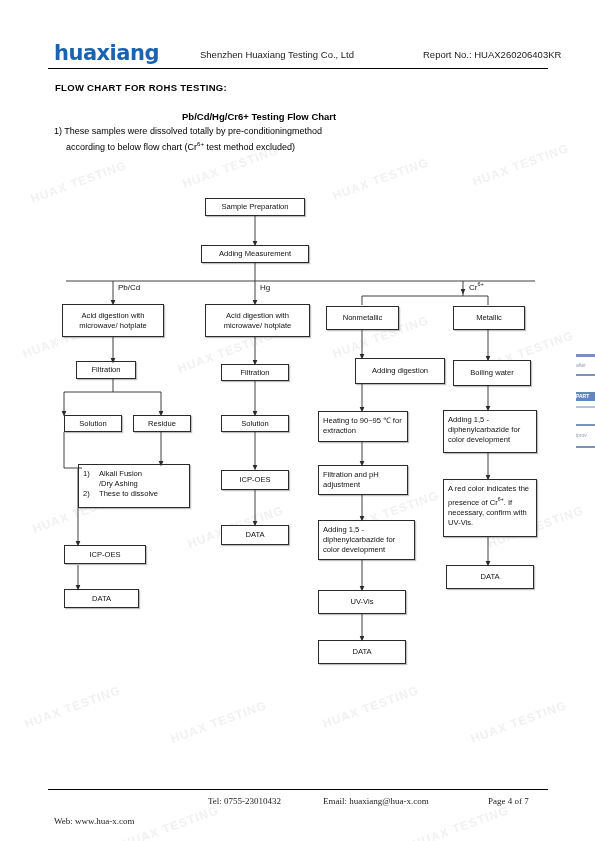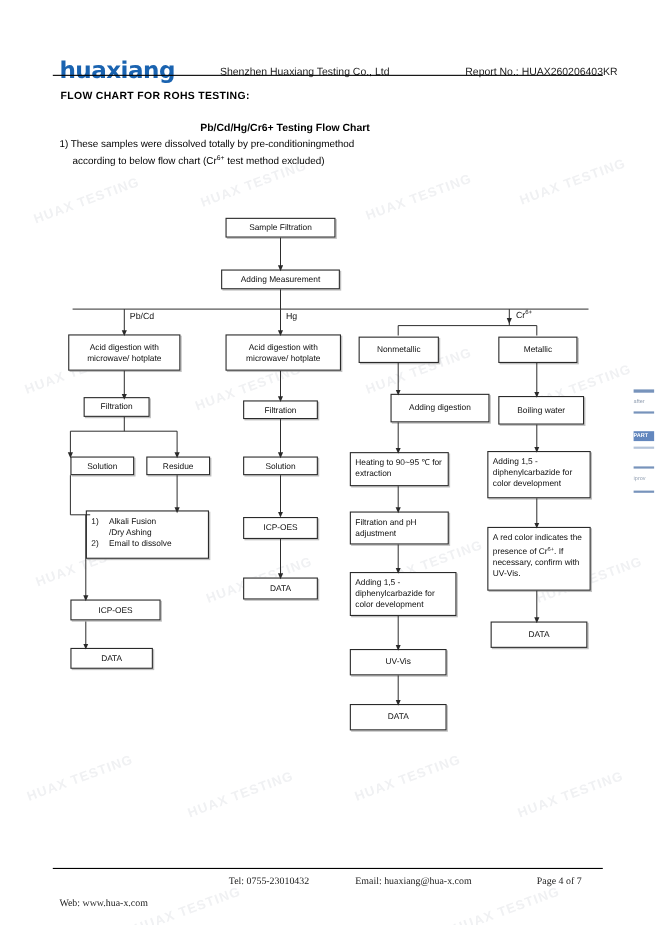--- a/index.html
+++ b/index.html
@@ -42,7 +42,7 @@
   #header {
     position: absolute;
     left: 48px;
-    top: 51px;
+    top: 40px;
     width: 500px;
     height: 32px;
     z-index: 3;

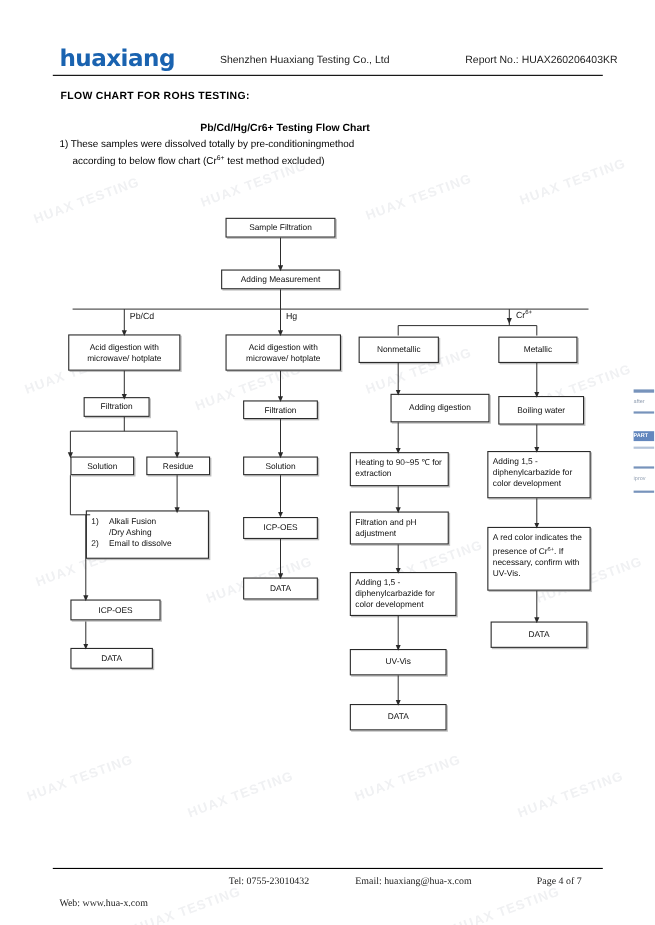--- a/index.html
+++ b/index.html
@@ -313,7 +313,7 @@
   </svg>
 
   <div class="node" style="left:205px; top:198px; width:100px; height:18px;">
-    <span>Sample Filtration</span>
+    <span>Sample Preparation</span>
   </div>
   <div class="node" style="left:201px; top:245px; width:108px; height:18px;">
     <span>Adding Measurement</span>

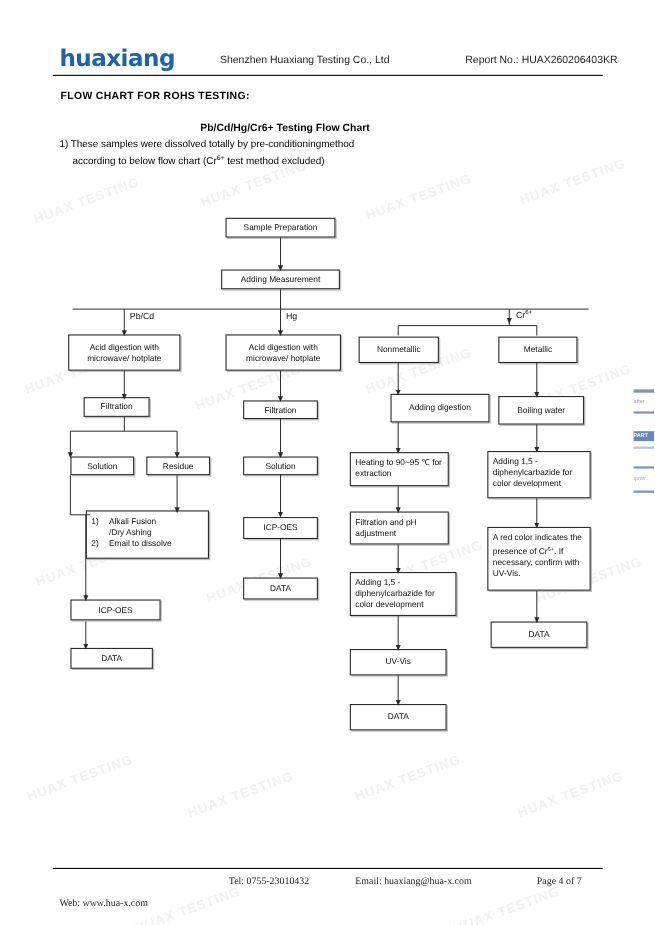--- a/index.html
+++ b/index.html
@@ -344,7 +344,7 @@
     <div style="padding-left:16px;">/Dry Ashing</div>
     <div style="display:flex;">
       <span style="width:16px;">2)</span>
-      <span>Email to dissolve</span>
+      <span>These to dissolve</span>
     </div>
   </div>
   <div class="node" style="left:64px; top:545px; width:82px; height:19px;">

